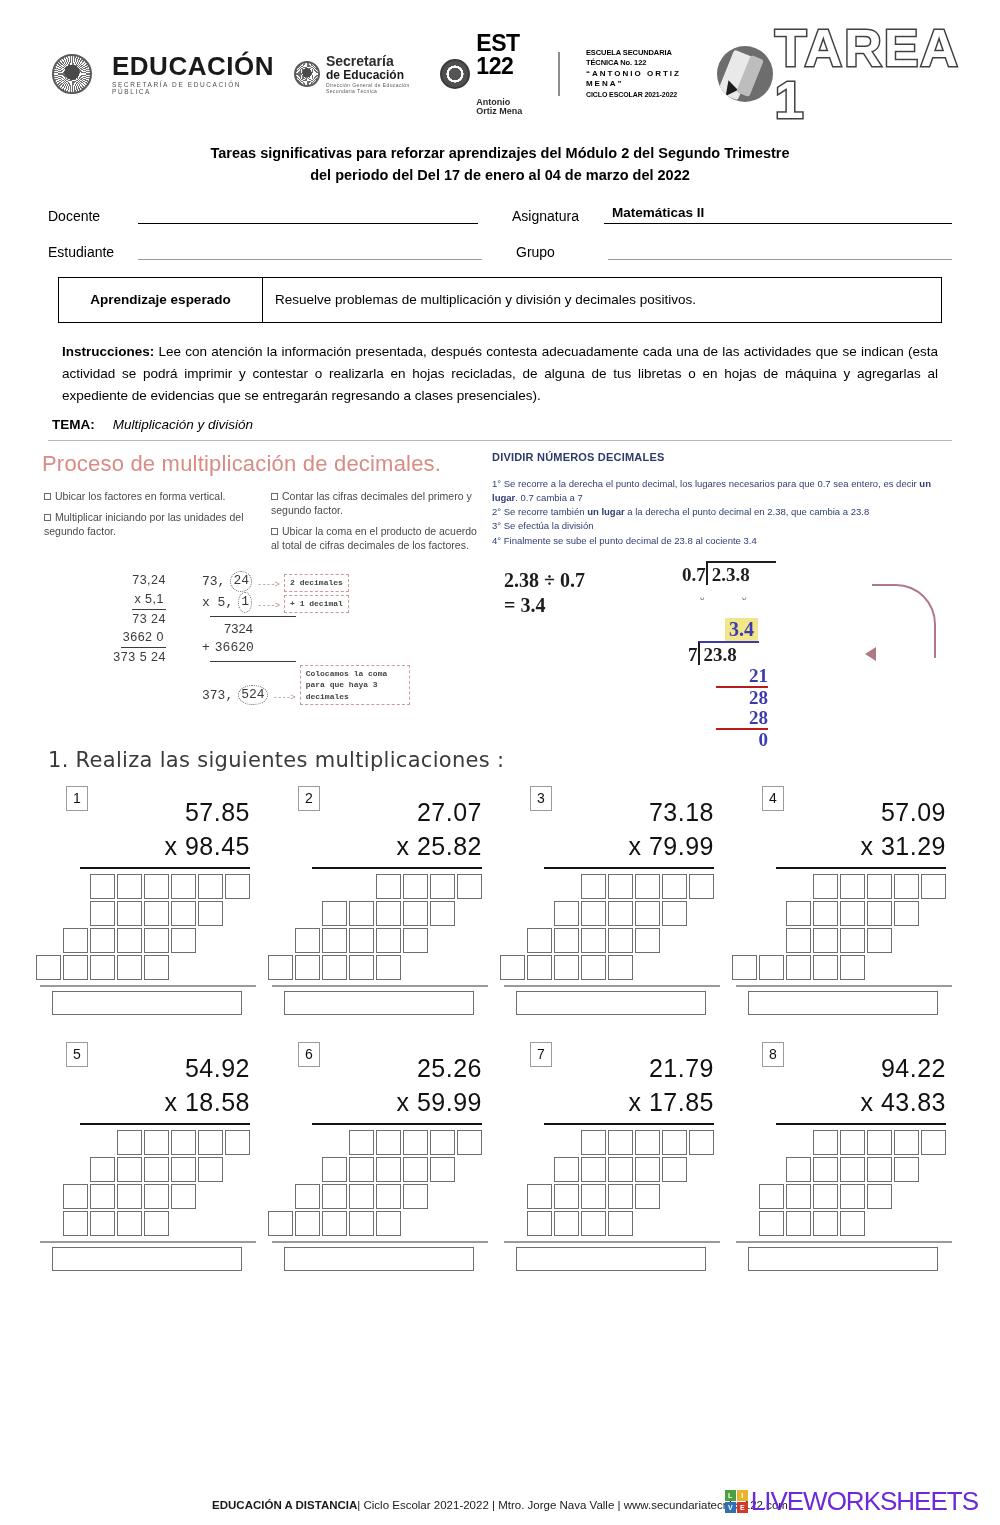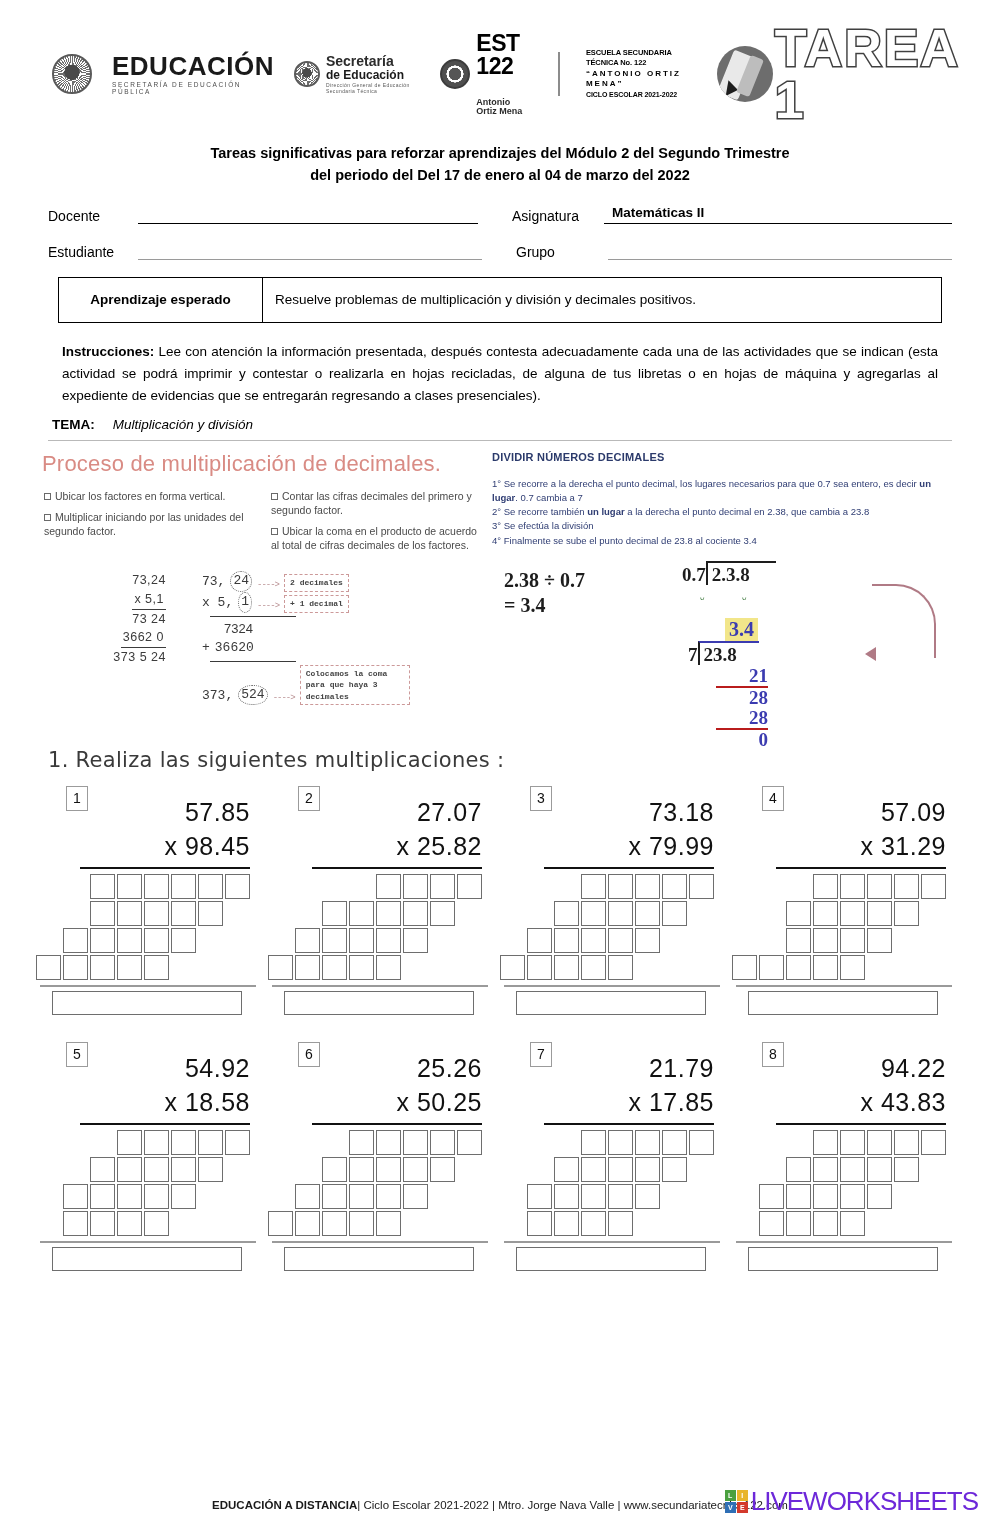--- a/index.html
+++ b/index.html
@@ -643,7 +643,7 @@
       <div class="ex-num">6</div>
       <div class="ex-operands">
         <div>25.26</div>
-        <div>x 50.25</div>
+        <div>x 59.99</div>
       </div>
       <div class="ex-bar"></div>
       <div class="ex-rows">

